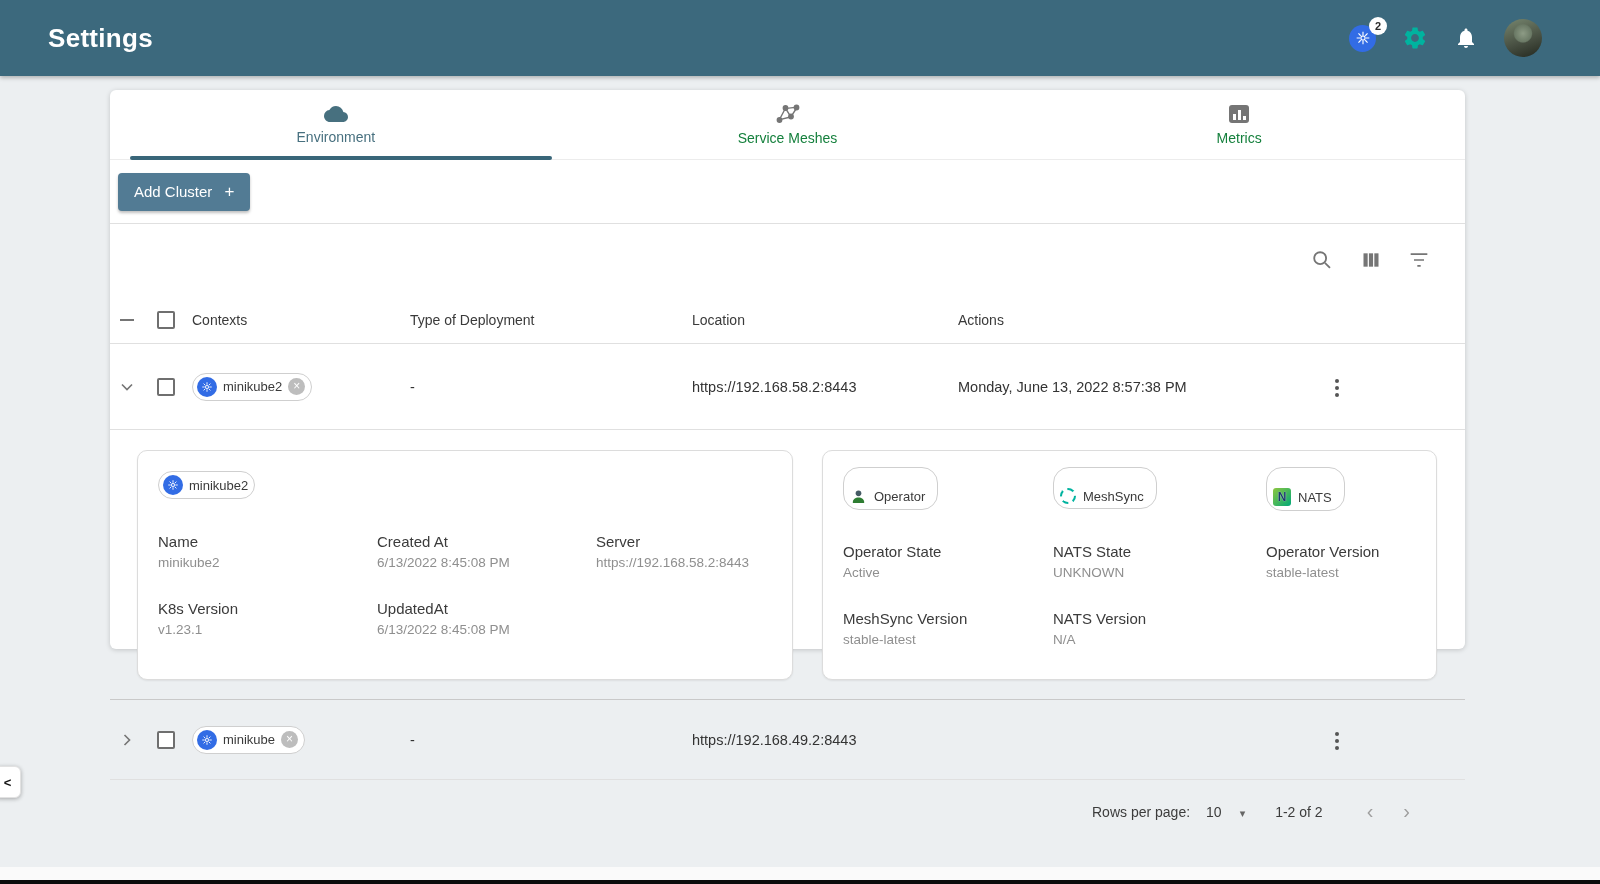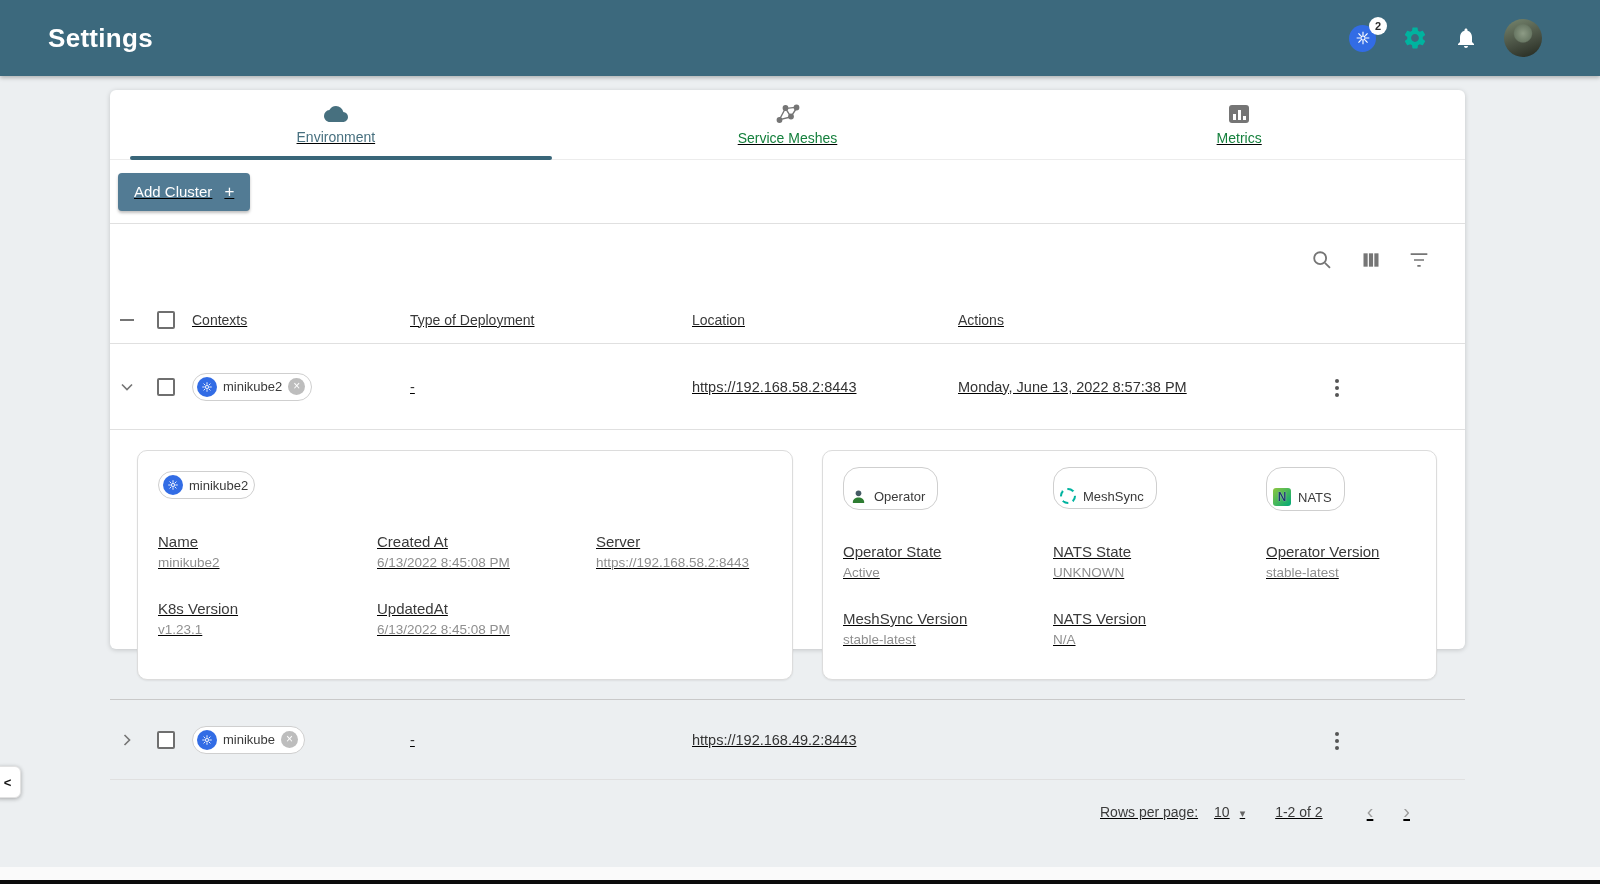--- a/index.html
+++ b/index.html
@@ -51,7 +51,6 @@
     width:1355px; height:559px;
     background:#fff; border-radius:6px;
     box-shadow:0 1px 5px rgba(0,0,0,.18);
-    text-decoration:underline;
   }
 
   

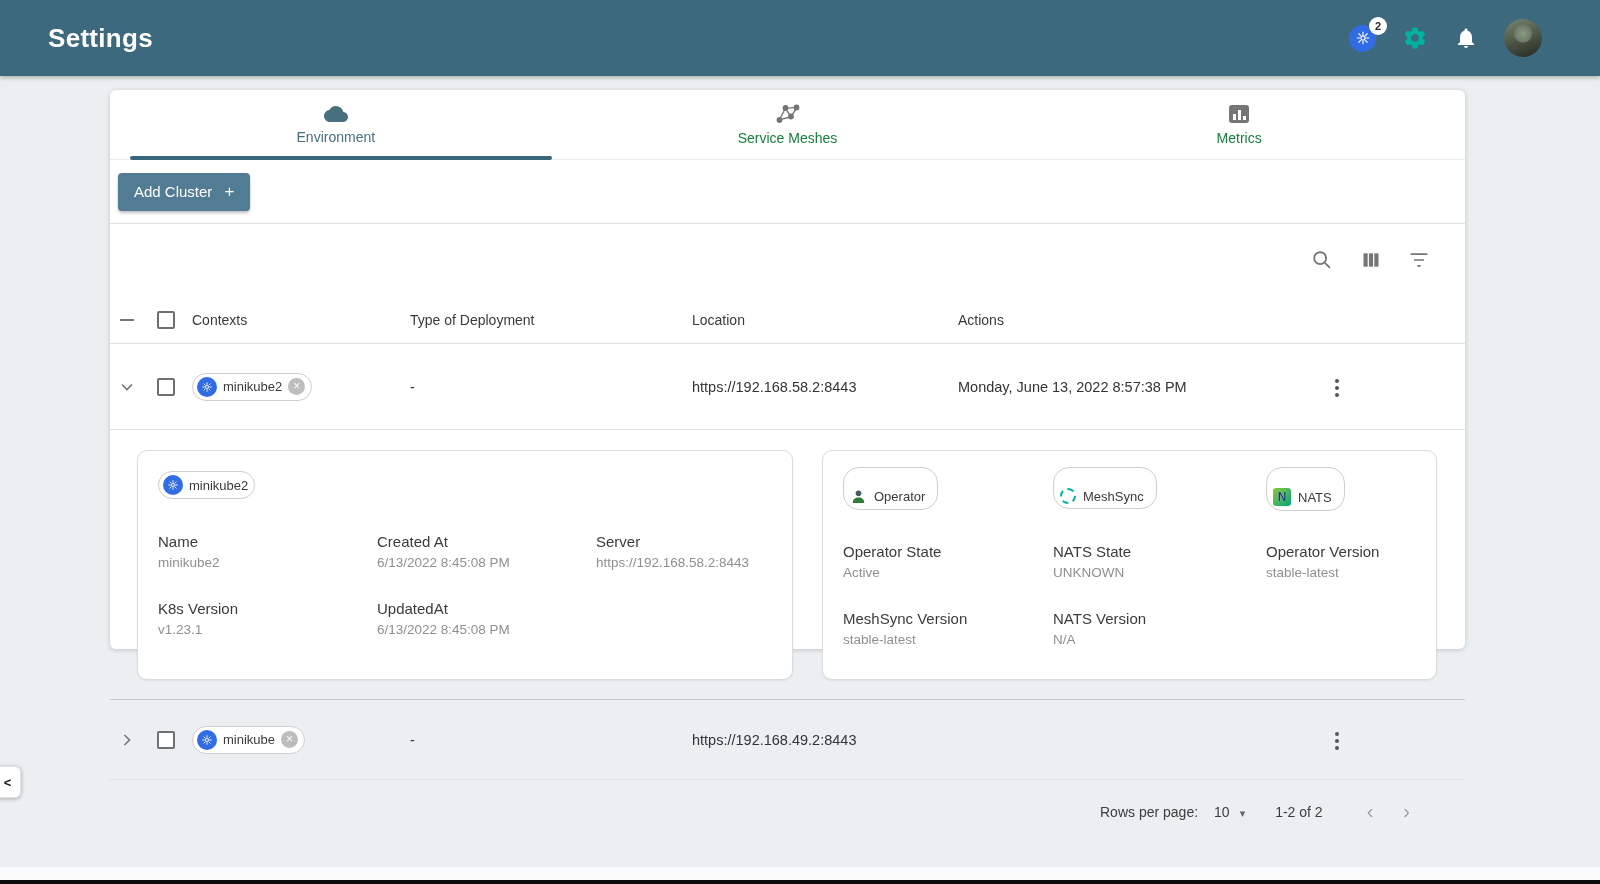--- a/index.html
+++ b/index.html
@@ -151,7 +151,7 @@
     font-size:14px; color:#3c3c3c; padding-right:47px;
   }
   .pagination .lbl { margin-right:16px; }
-  .pagination .rpp { margin-right:30px; display:inline-flex; align-items:flex-end; gap:10px; cursor:pointer; }
+  .pagination .rpp { margin-right:30px; display:inline-flex; align-items:flex-end; gap:18px; cursor:pointer; }
   .pagination .caret { font-size:11px; color:#666; }
   .pagination .range { margin-right:36px; }
   .page-arrow { background:none; border:none; font-size:20px; color:#9e9e9e; cursor:pointer; padding:4px 8px; }

